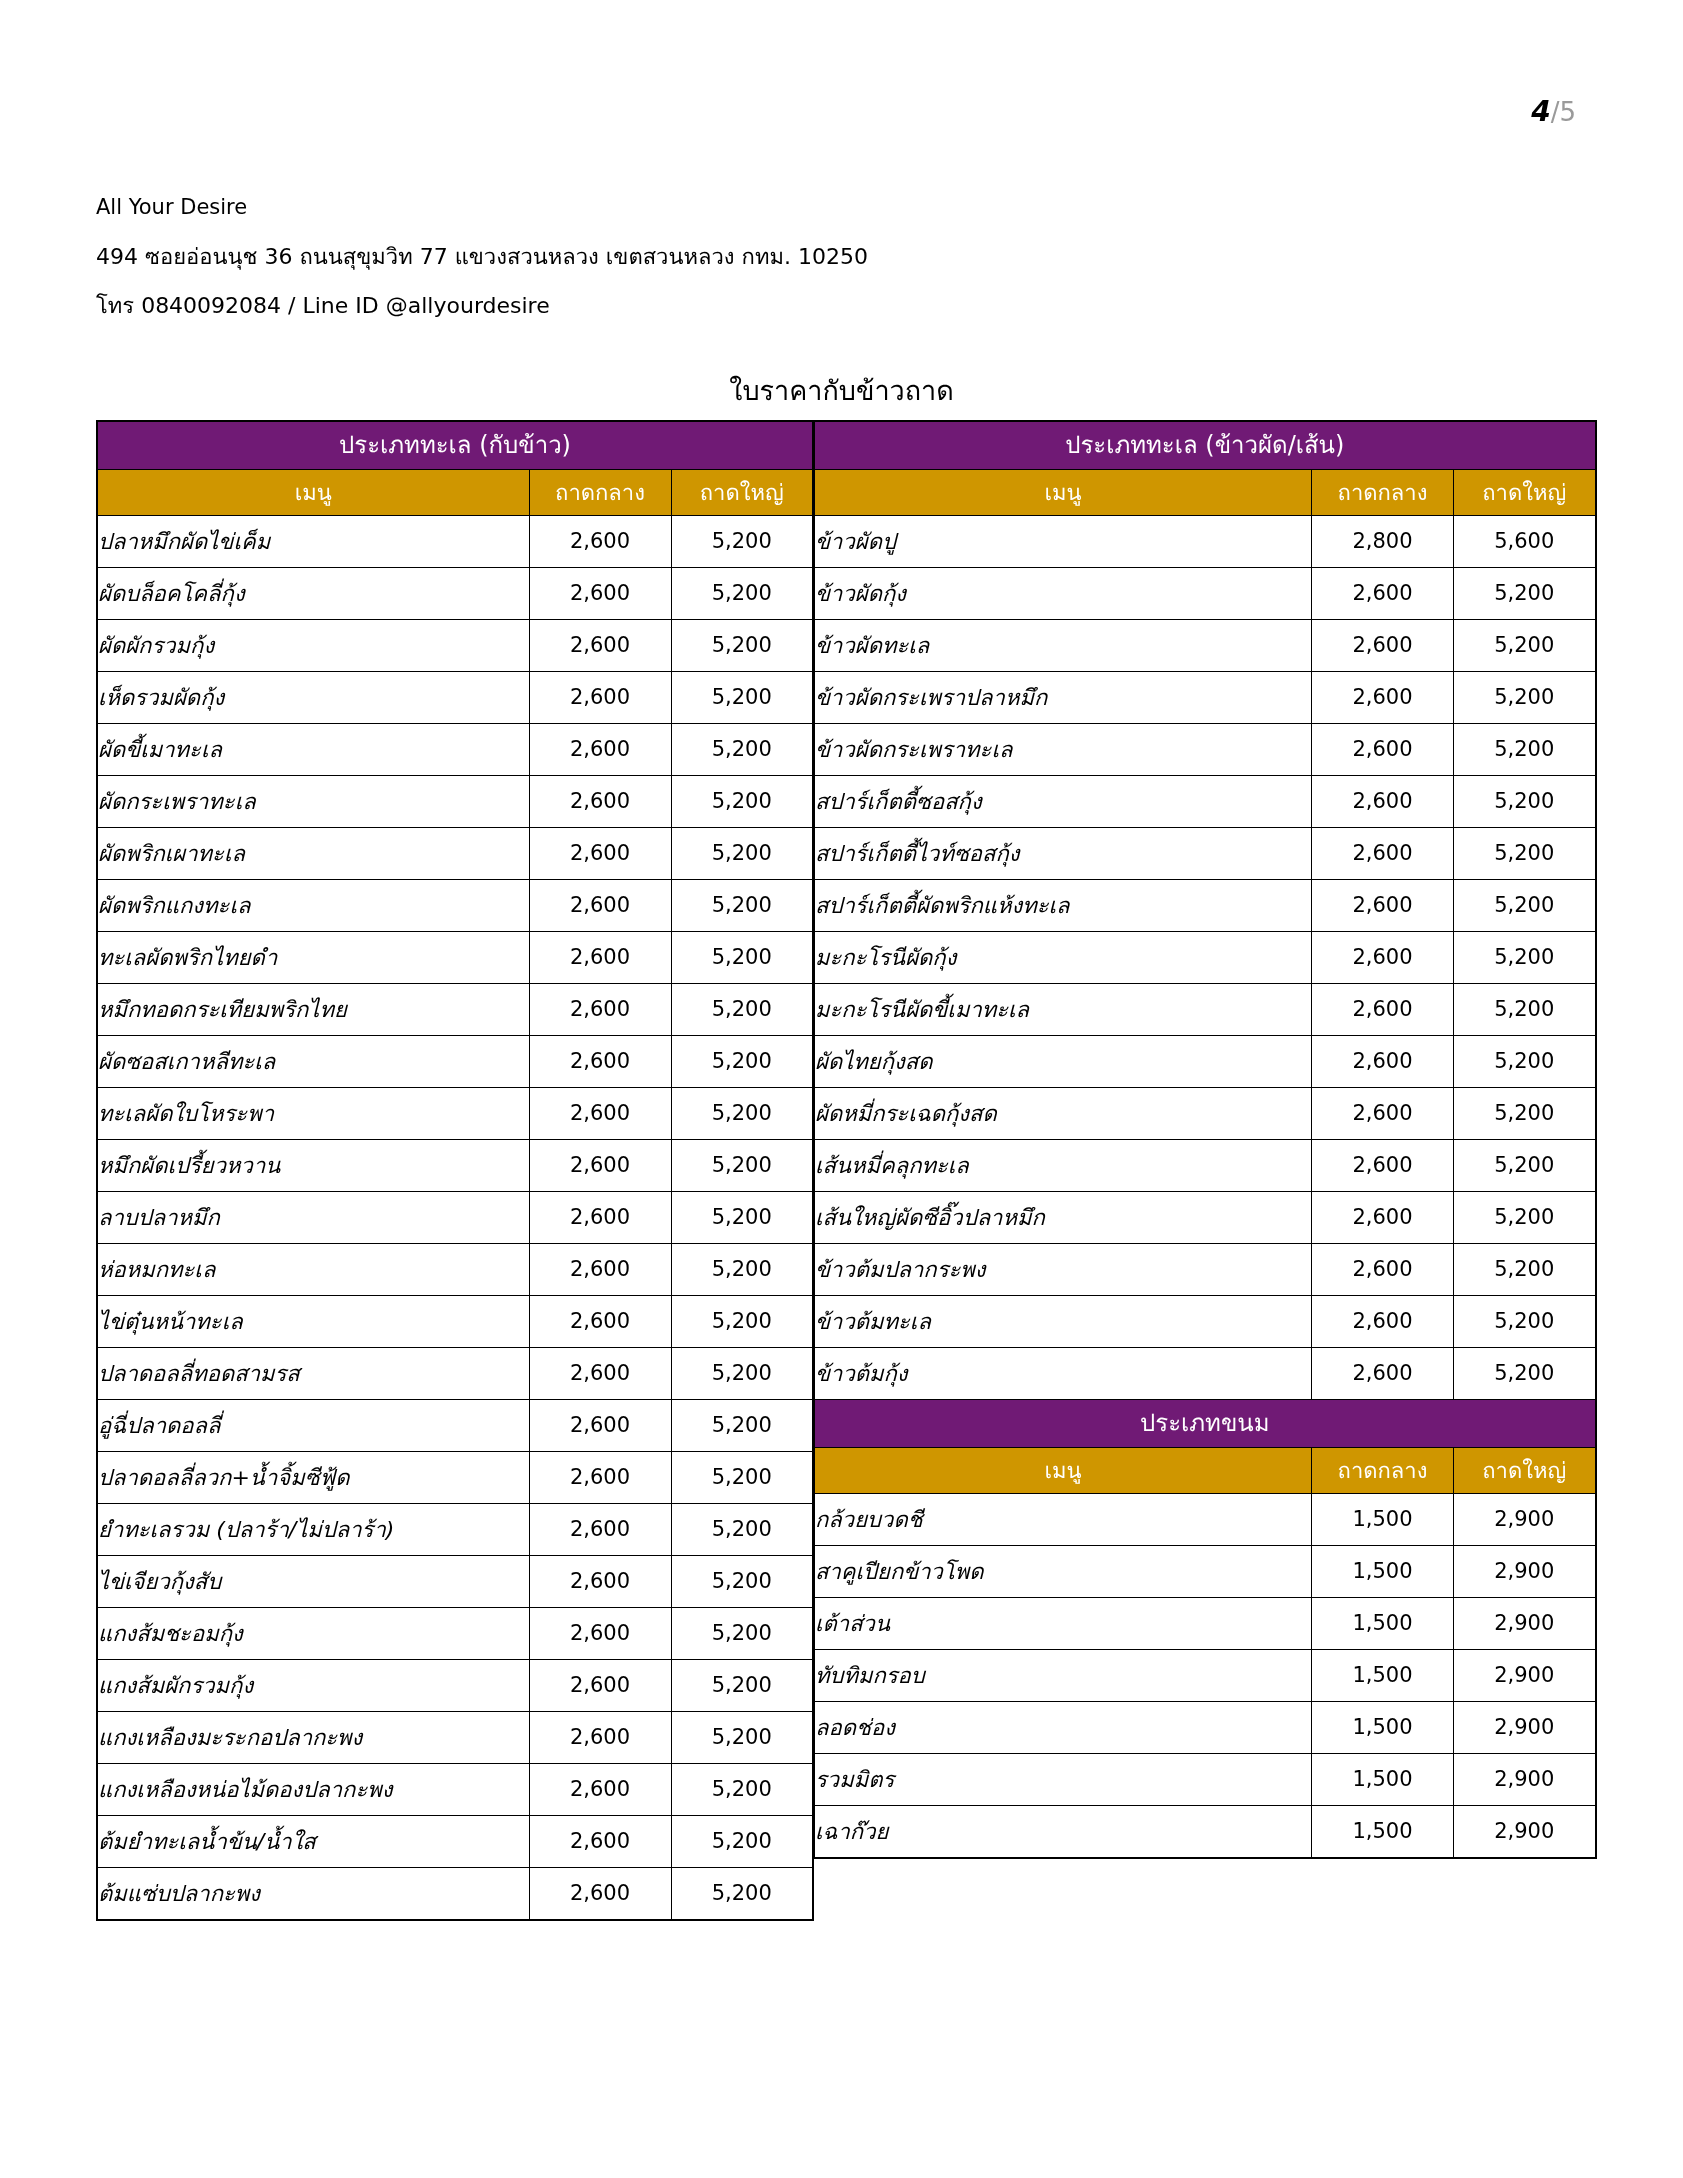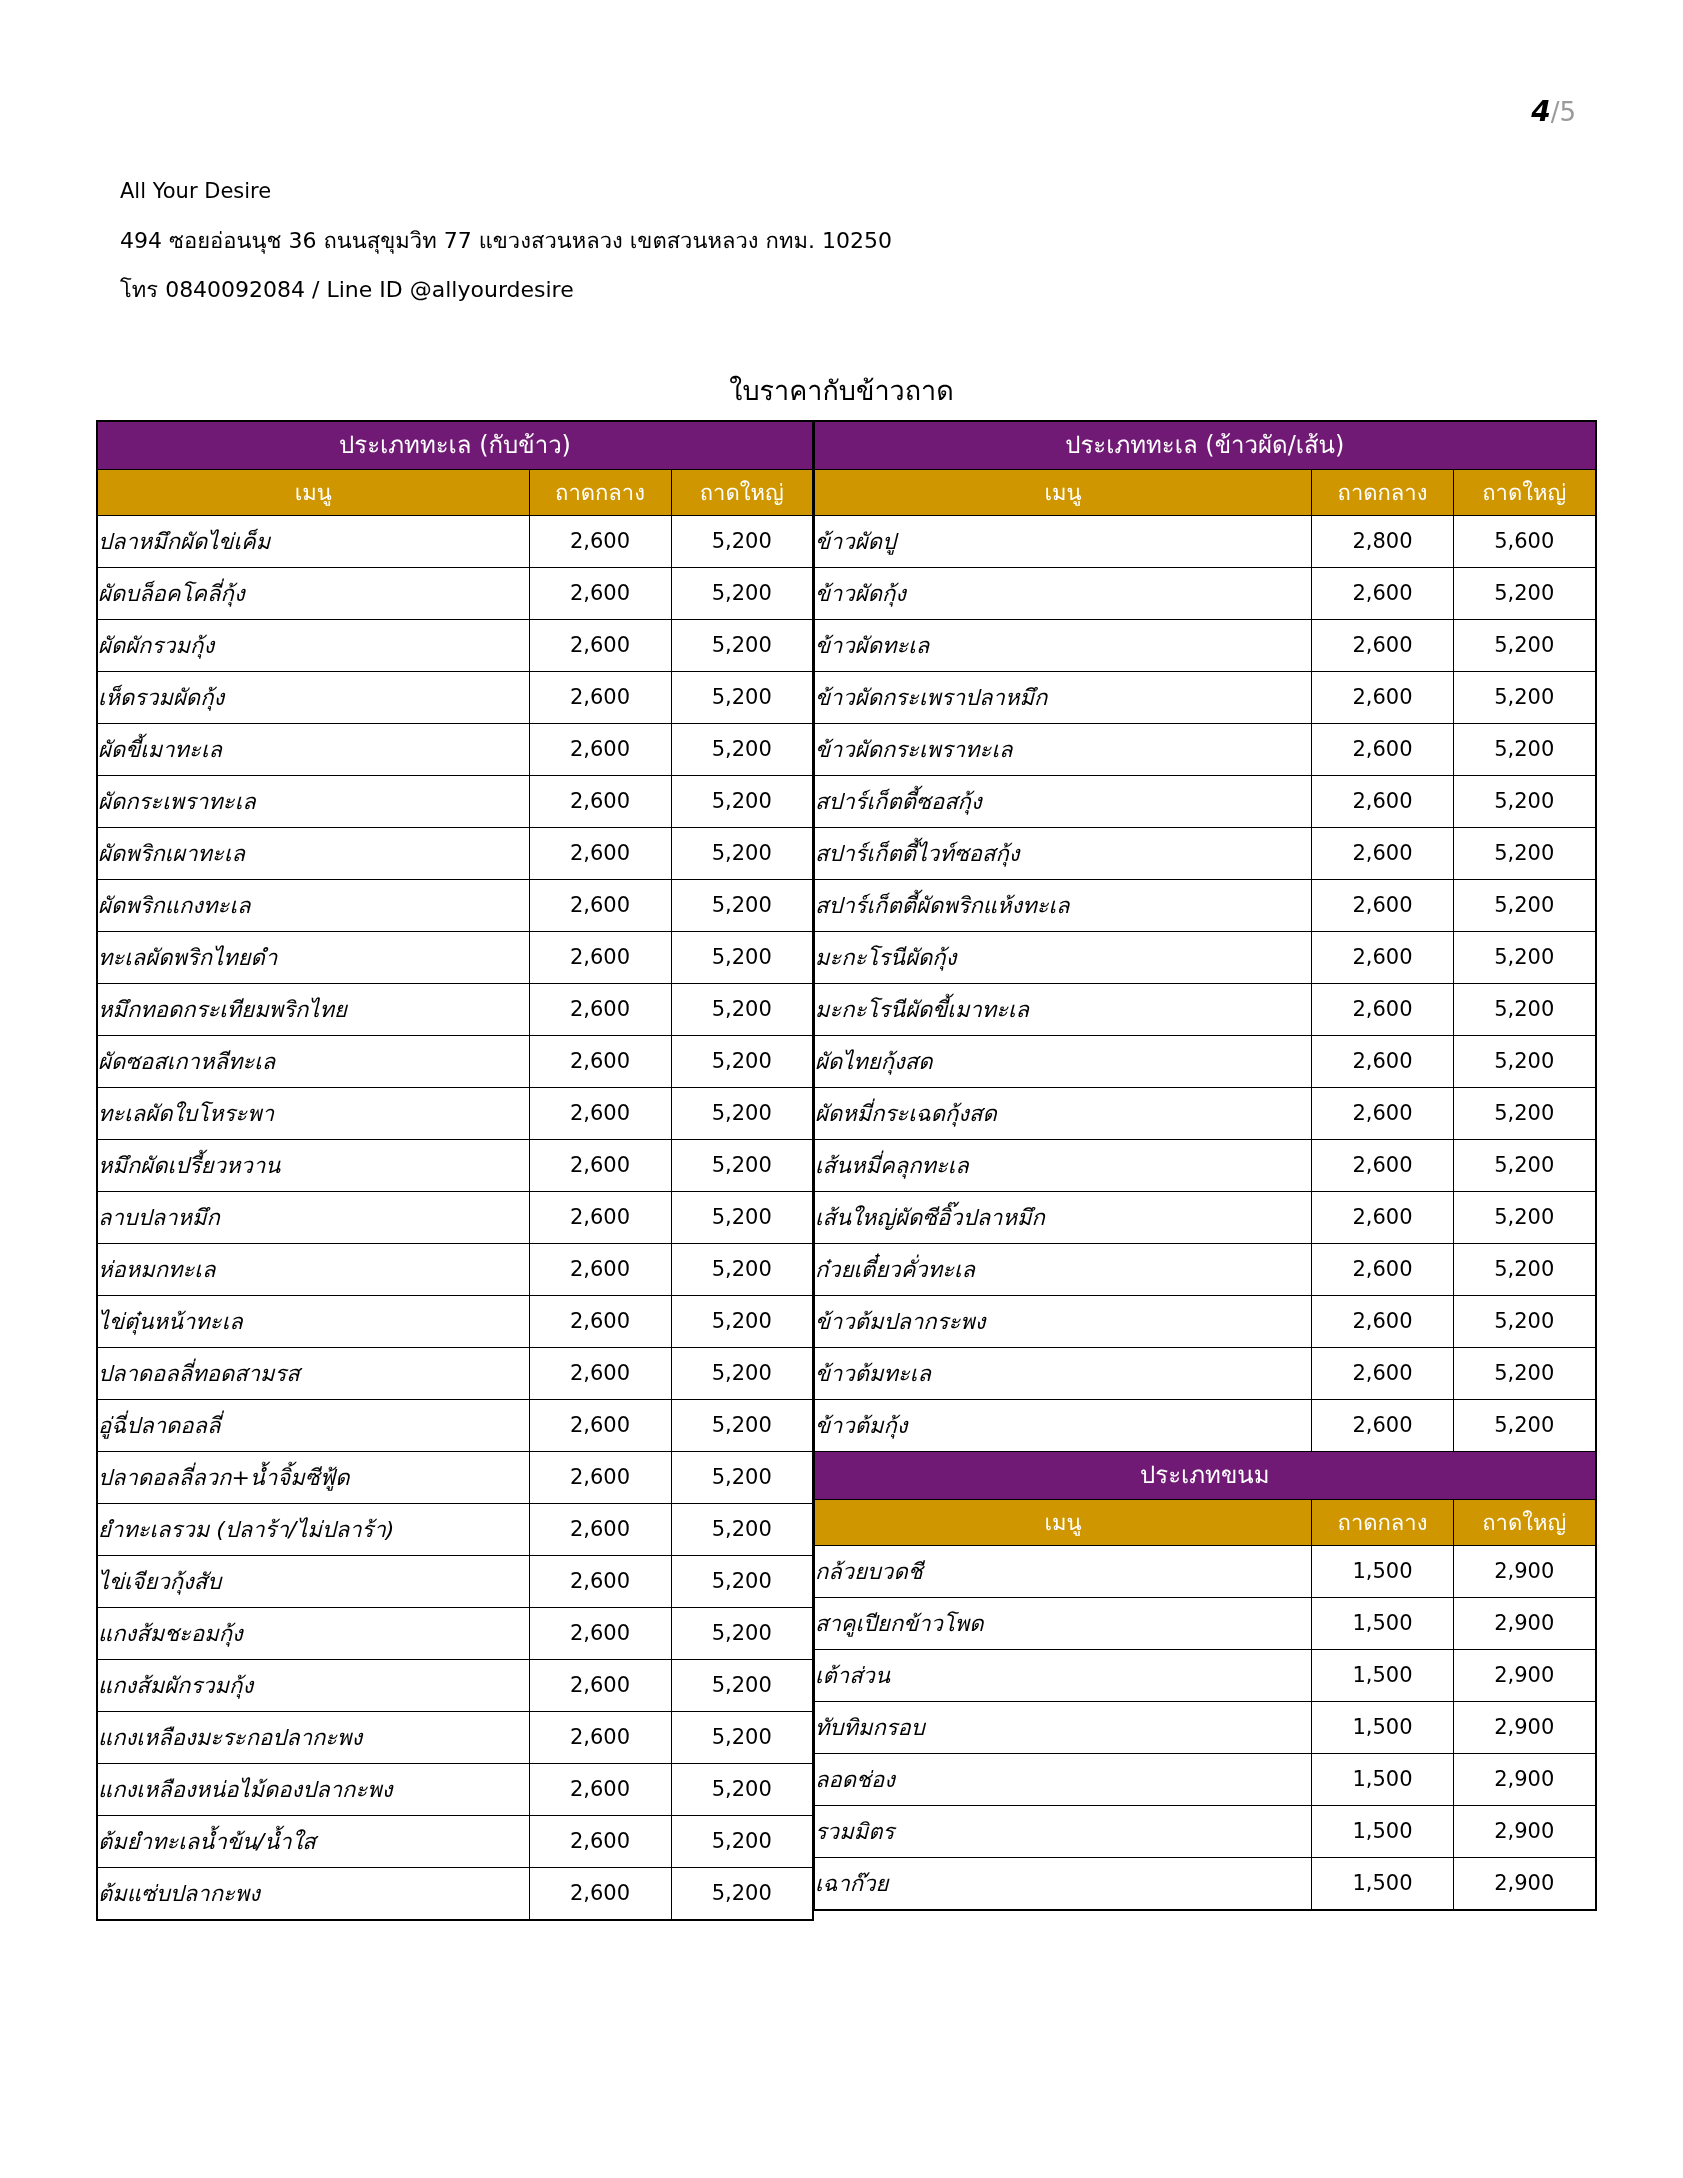--- a/index.html
+++ b/index.html
@@ -52,9 +52,8 @@
   .addr {
     position: absolute;
     left: 96px;
-    top: 167px;
+    top: 183px;
     width: 1188px;
-    margin-left: 24px;
   }
   .addr-line {
     font-size: 21px;

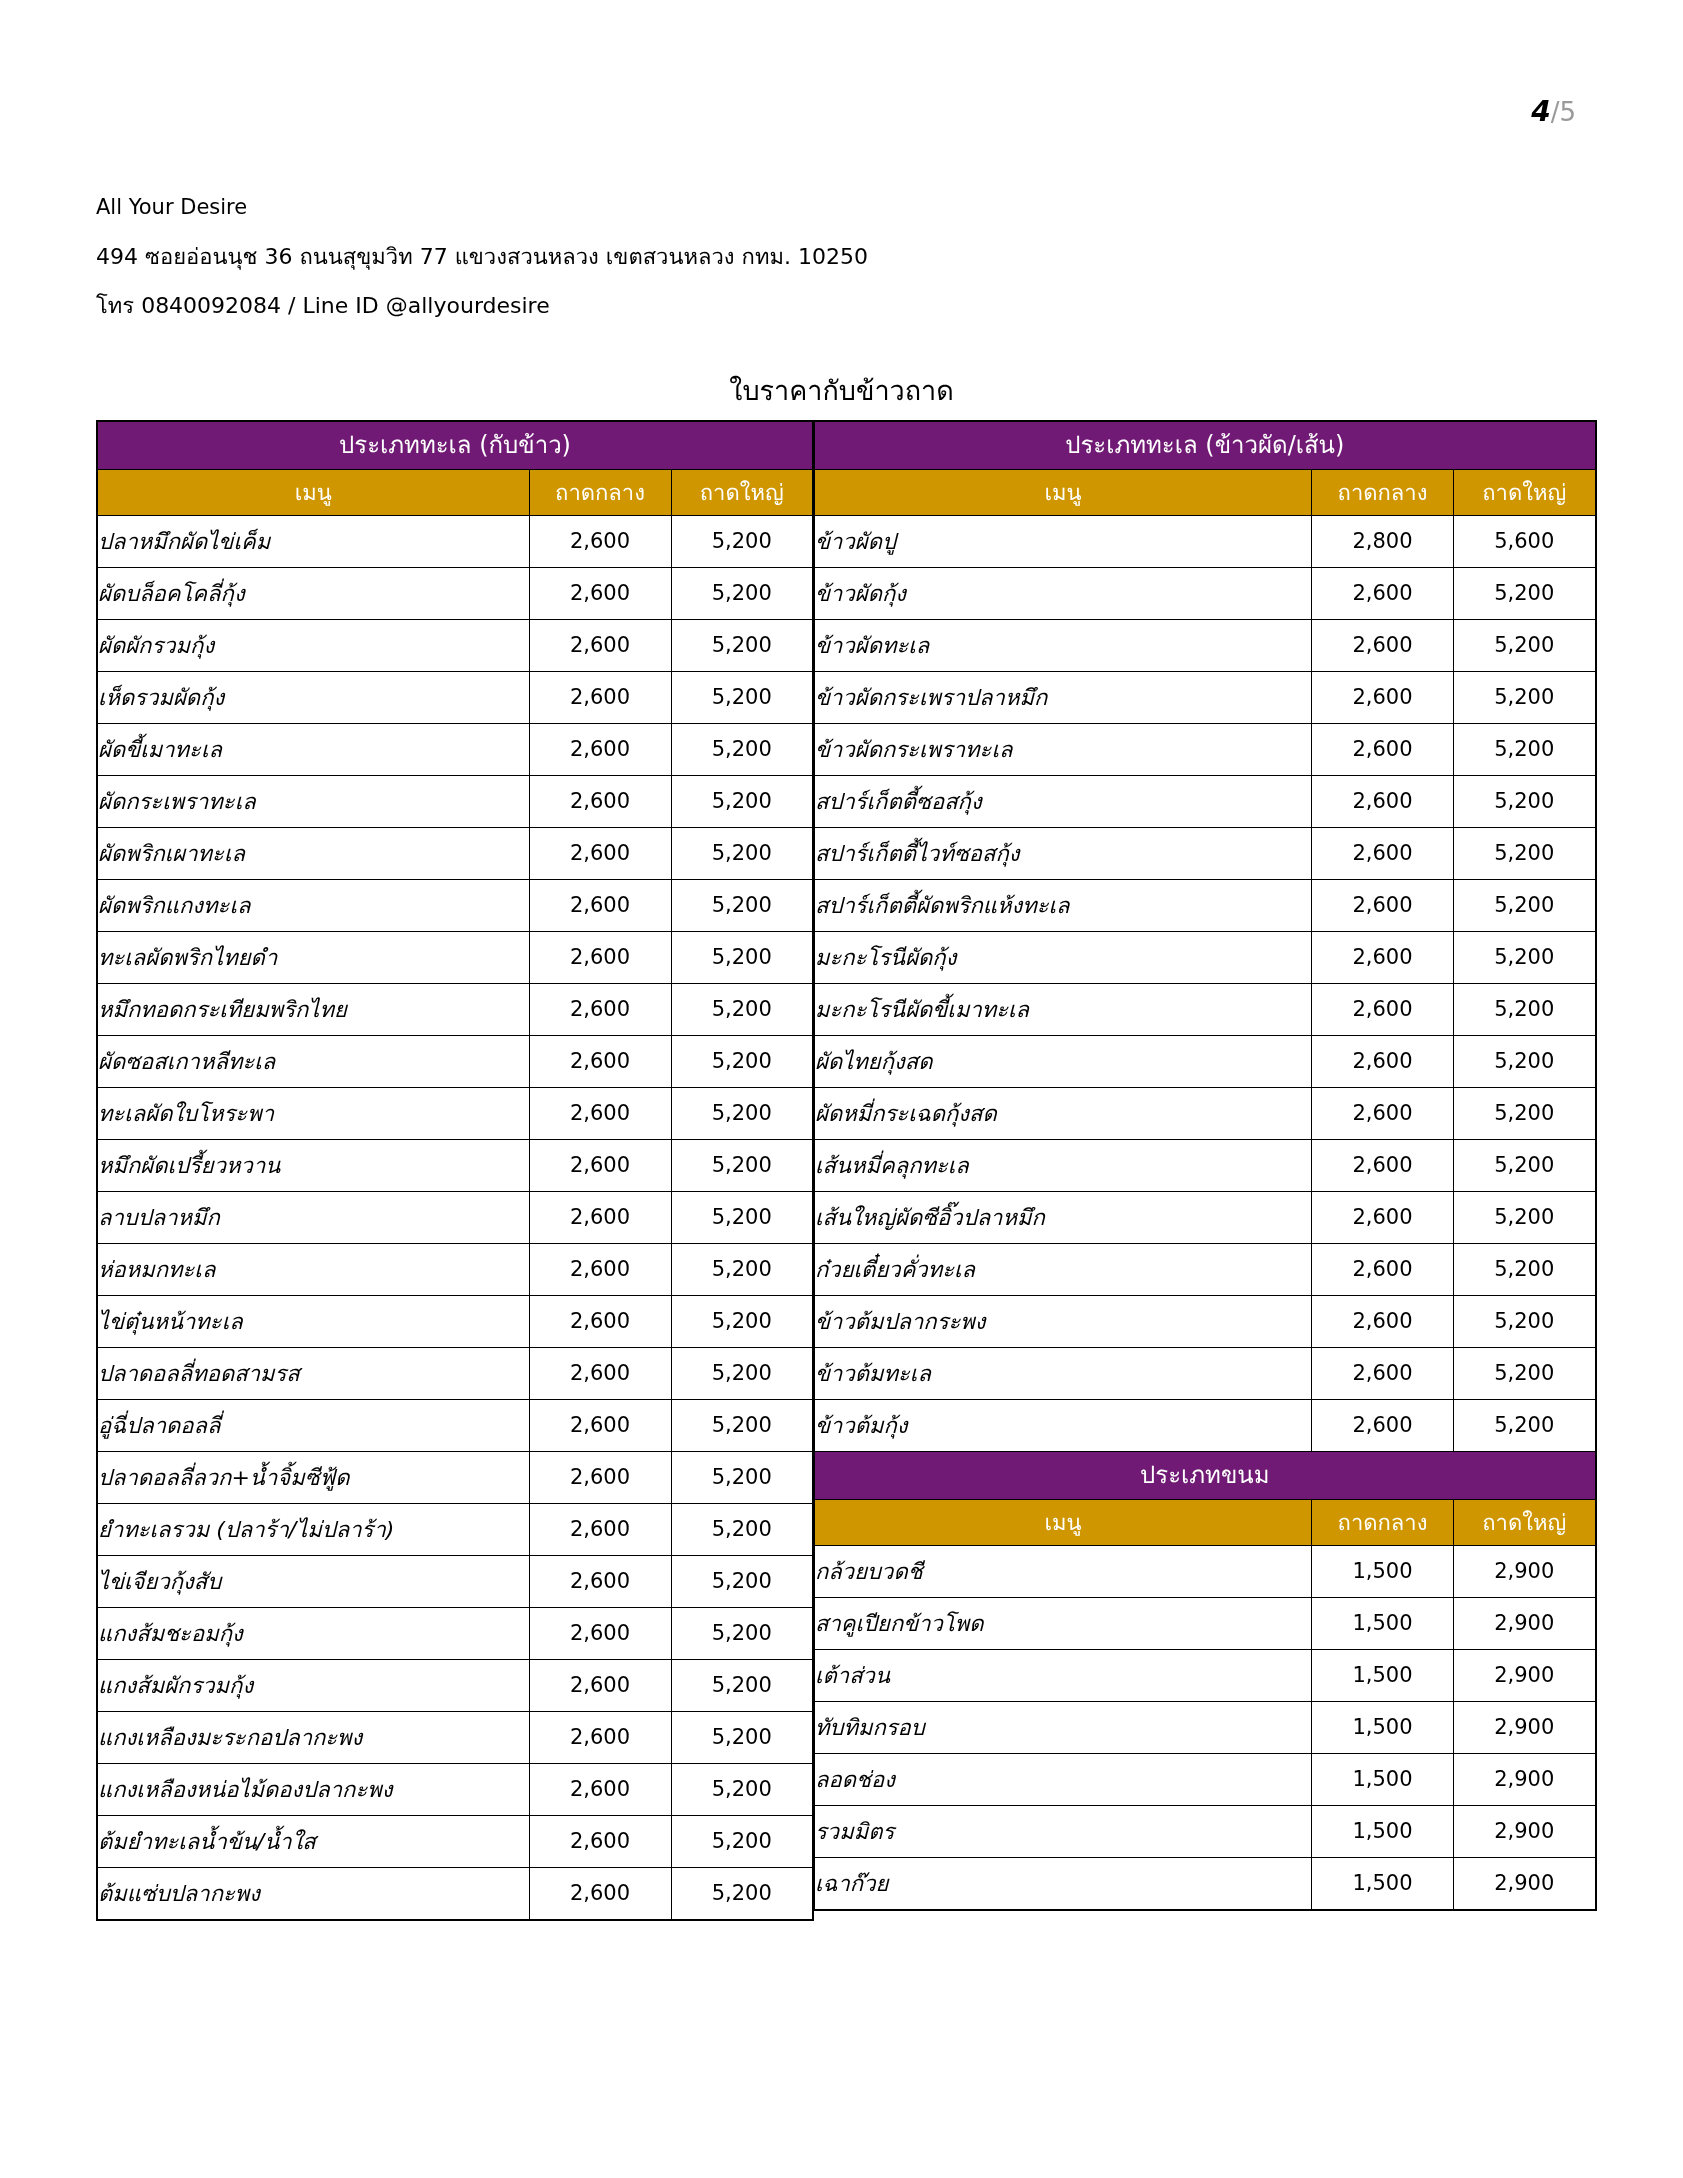--- a/index.html
+++ b/index.html
@@ -404,11 +404,6 @@
             <td class="price-cell">5,200</td>
           </tr>
           <tr>
-            <td class="name-cell">ก๋วยเตี๋ยวคั่วทะเล</td>
-            <td class="price-cell">2,600</td>
-            <td class="price-cell">5,200</td>
-          </tr>
-          <tr>
             <td class="name-cell">ข้าวต้มปลากระพง</td>
             <td class="price-cell">2,600</td>
             <td class="price-cell">5,200</td>

